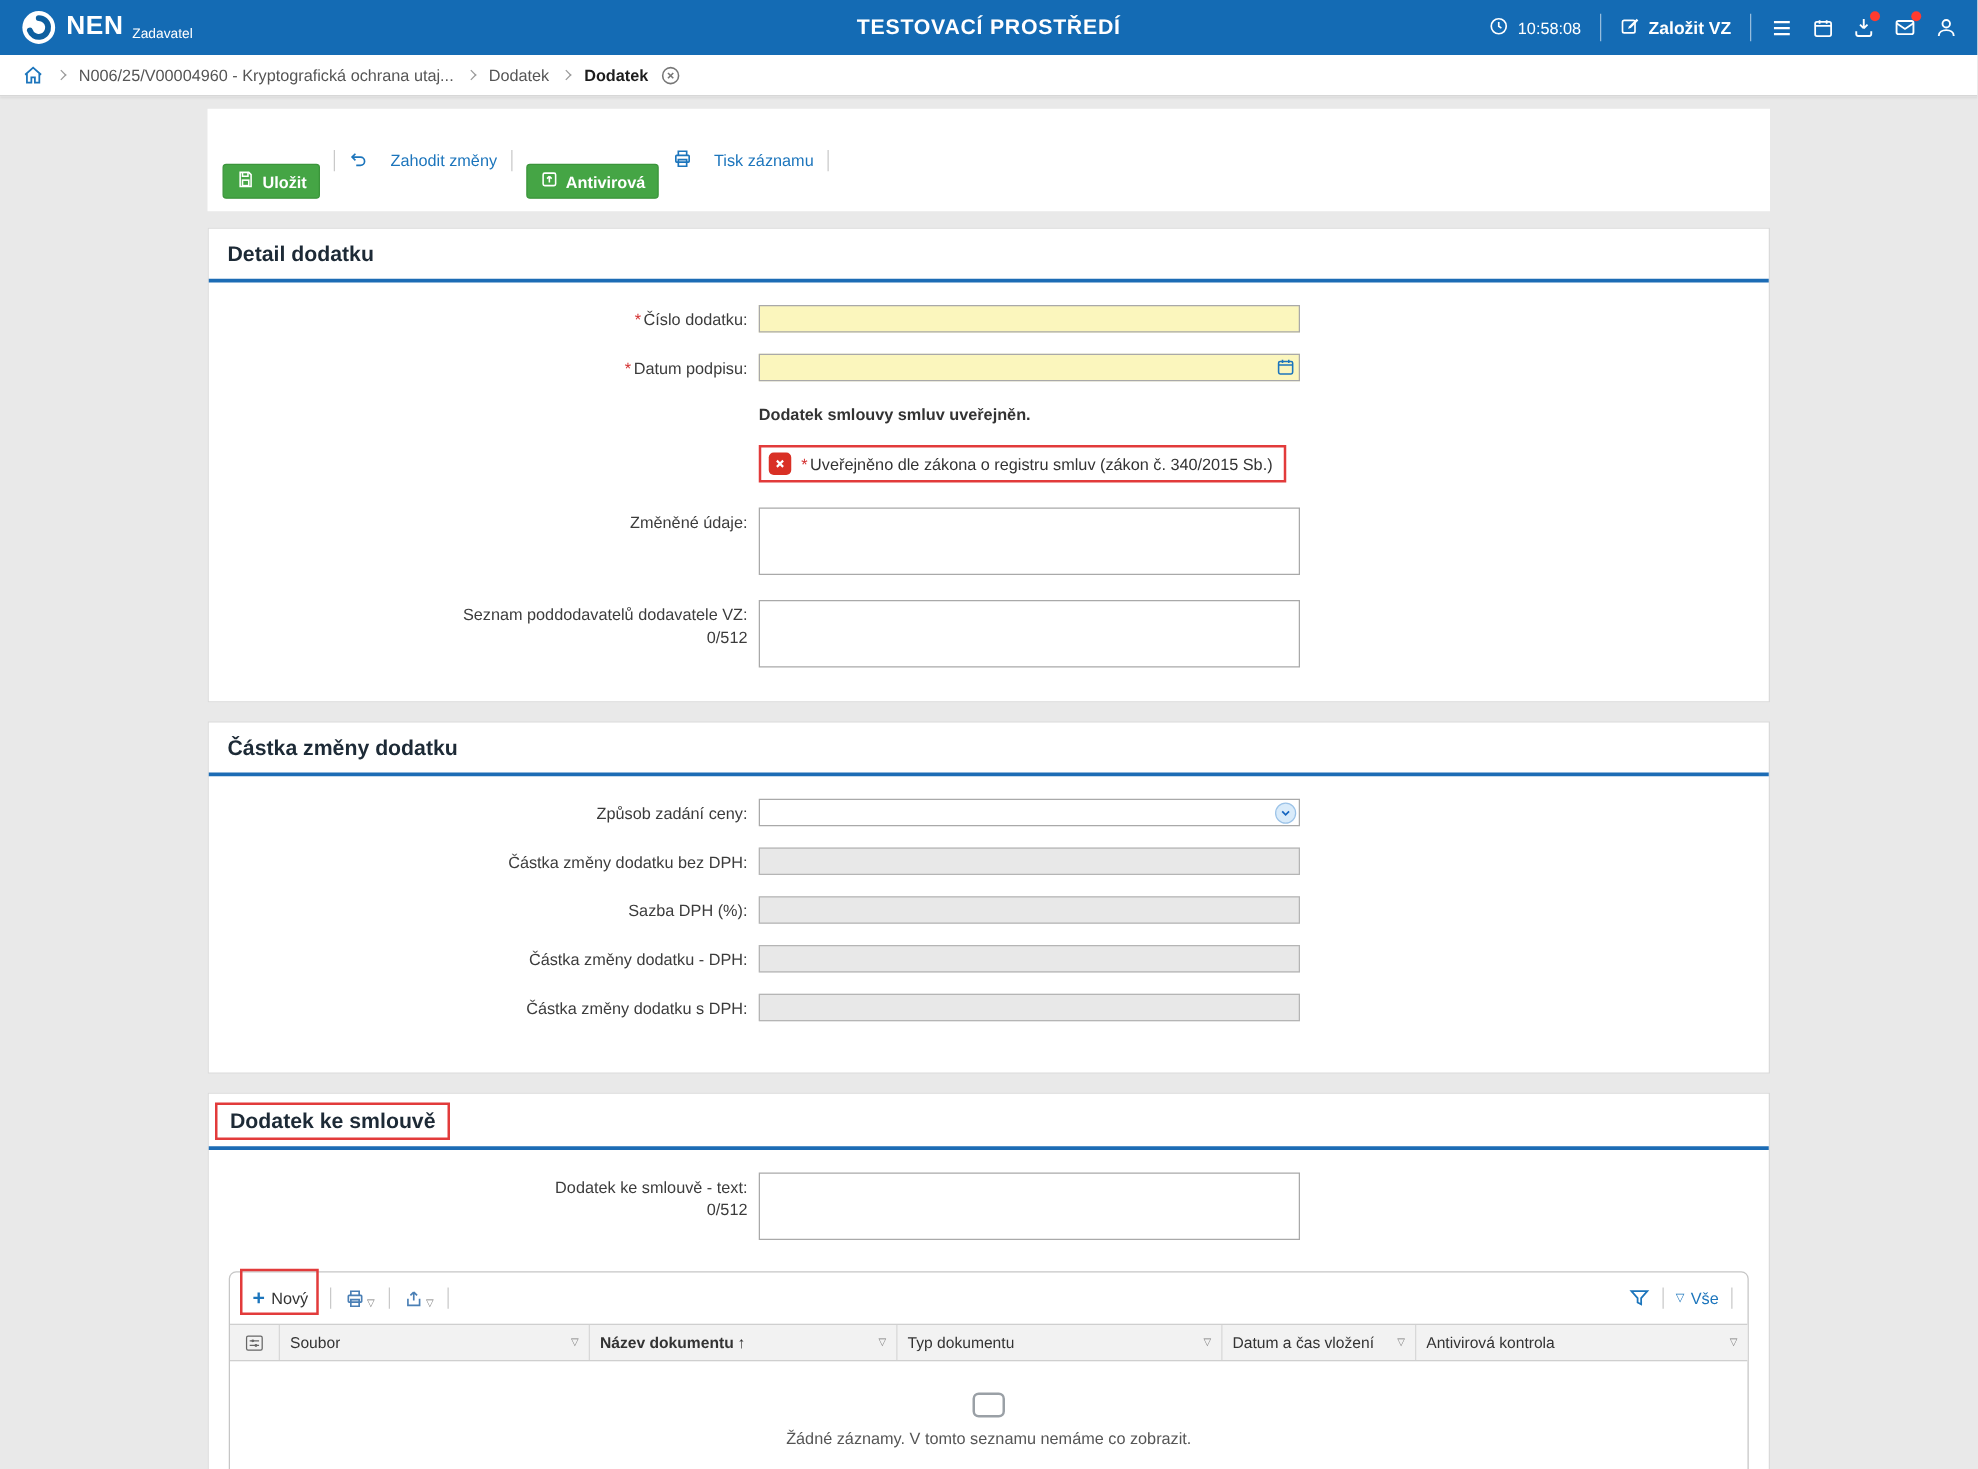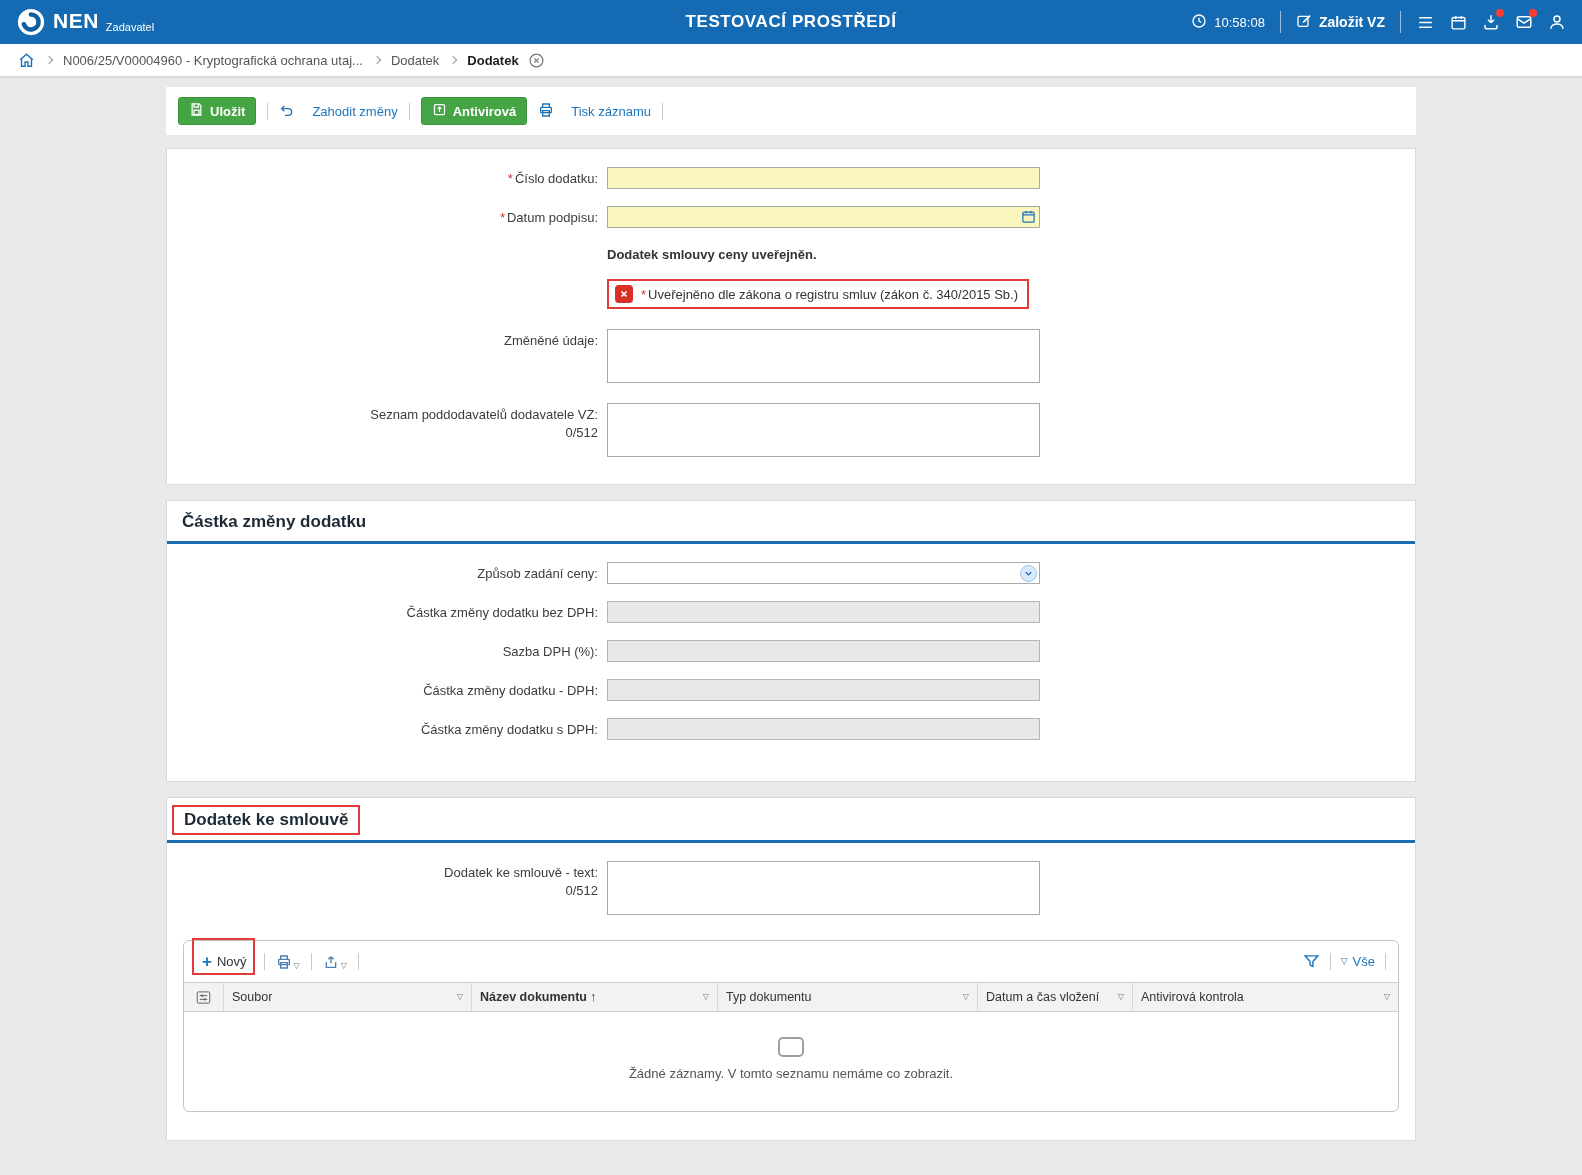--- a/index.html
+++ b/index.html
@@ -30,7 +30,7 @@
   
   .content{width:1250px;margin:10px auto 0;}
   .toolbar-band{background:#fff;padding:10px 12px;display:flex;align-items:center;gap:11px;margin-bottom:13px;}
-  .btn-green{display:inline-flex;align-items:center;gap:6px;background:#45a545;border:1px solid #3b943b;border-radius:3px;color:#fff;font-size:13px;font-weight:bold;padding:4px 10px;cursor:pointer;font-family:inherit;}
+  .btn-green{display:inline-flex;align-items:center;gap:6px;background:#45a545;border:1px solid #3b943b;border-radius:3px;color:#fff;font-size:13px;font-weight:bold;padding:4px 10px;cursor:pointer;font-family:inherit;margin-top:34px;}
   .link-blue{display:inline-flex;align-items:center;gap:17px;color:#1c75bc;cursor:pointer;background:none;border:none;font:inherit;font-size:13px;}
   .vsep{width:1px;height:17px;background:#c9c9c9;}
   

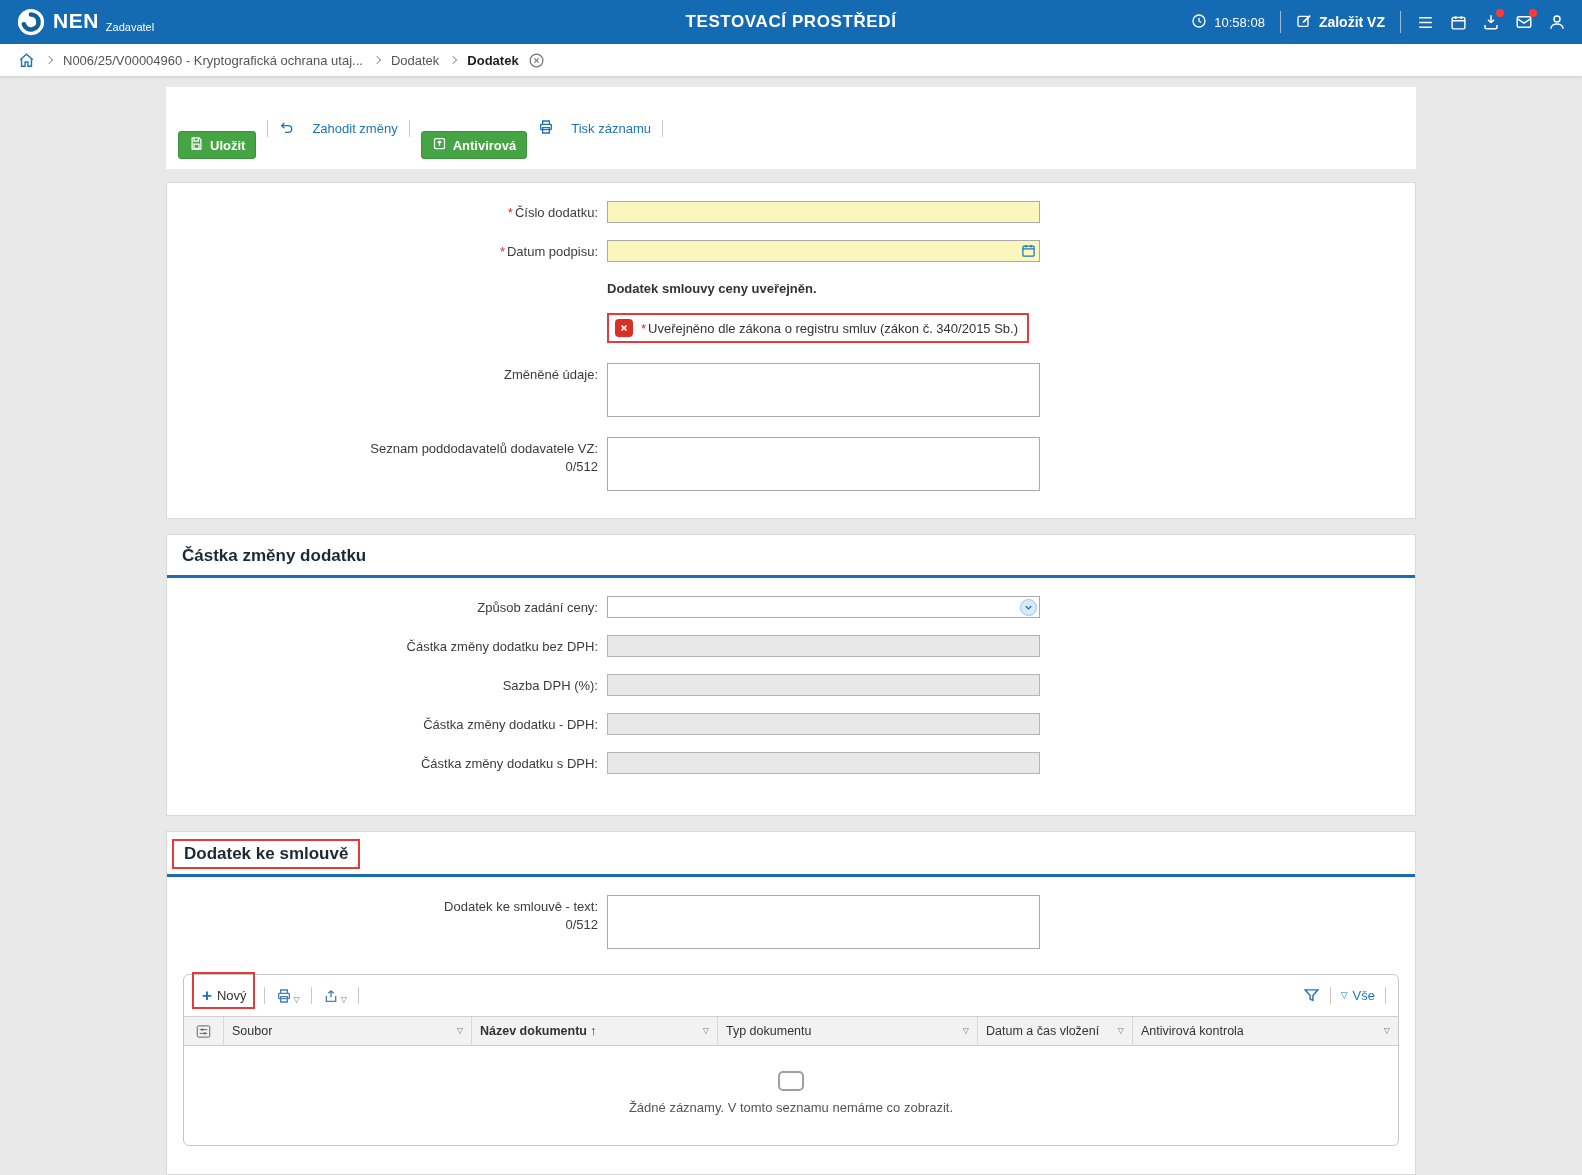--- a/index.html
+++ b/index.html
@@ -205,6 +205,7 @@
   </div>
 
   <section class="section">
+    <div class="section-head">Detail dodatku</div>
     <div class="section-body">
 
       <div class="frow">

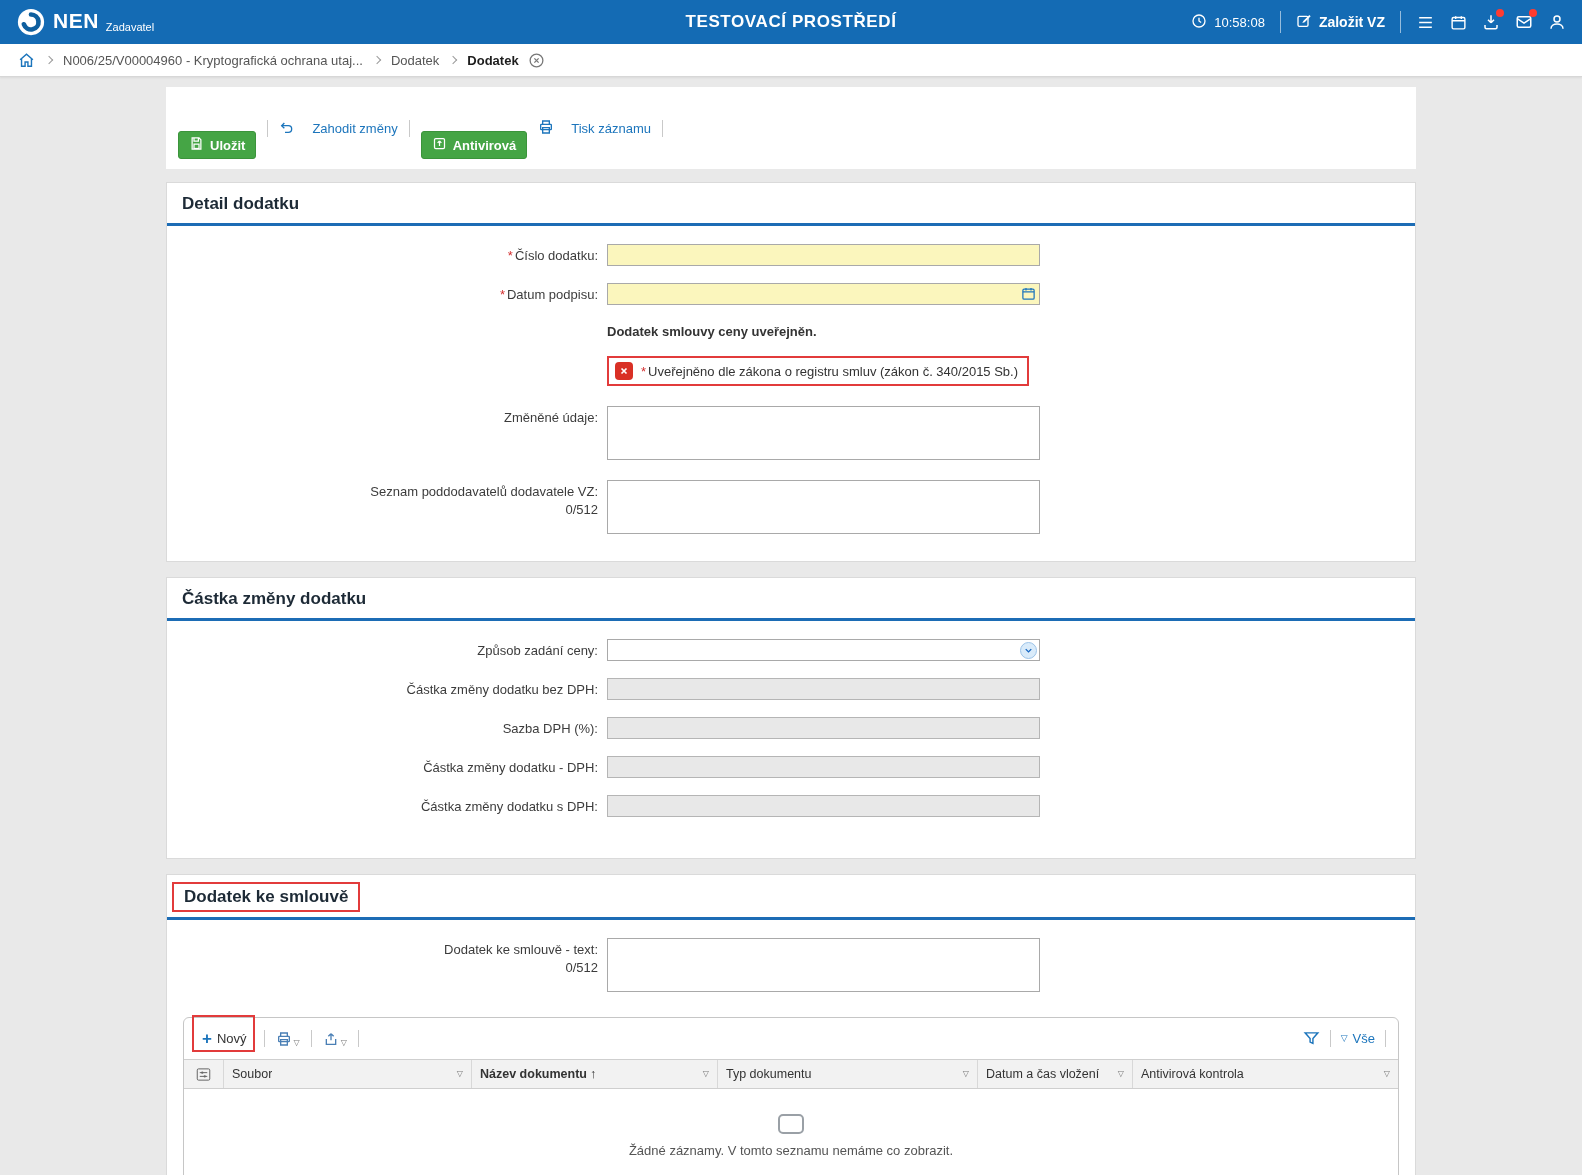--- a/index.html
+++ b/index.html
@@ -229,7 +229,7 @@
       <div class="frow">
         <div class="flabel"></div>
         <div class="ffield" style="width:auto;">
-          <div class="note-text">Dodatek smlouvy ceny uveřejněn.</div>
+          <div class="note-text">Dodatek smlouvy smluv uveřejněn.</div>
         </div>
       </div>
 

